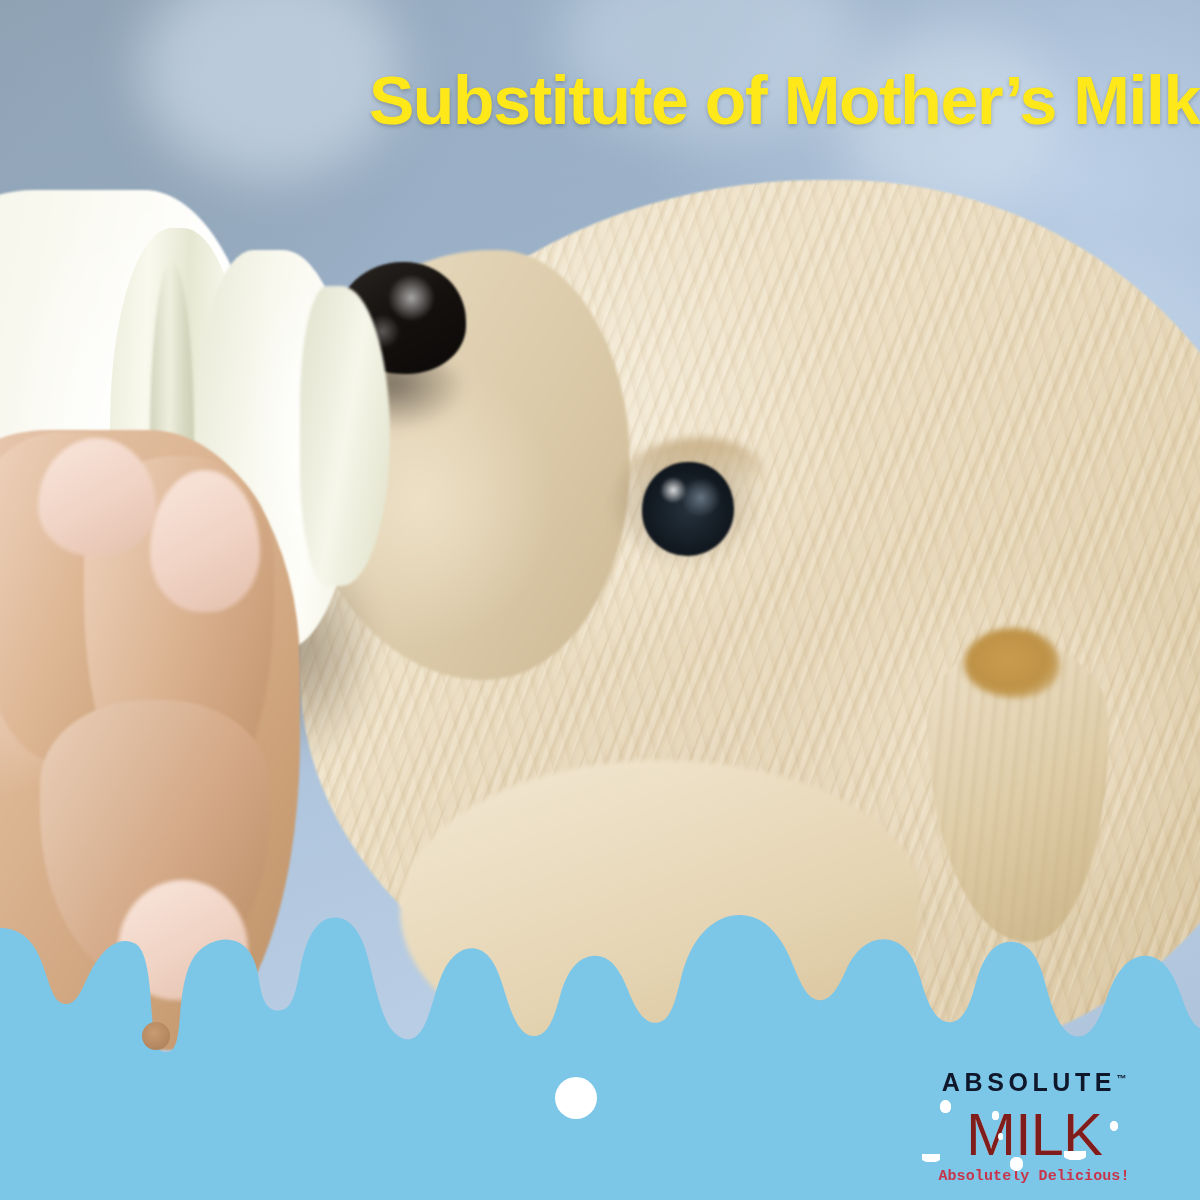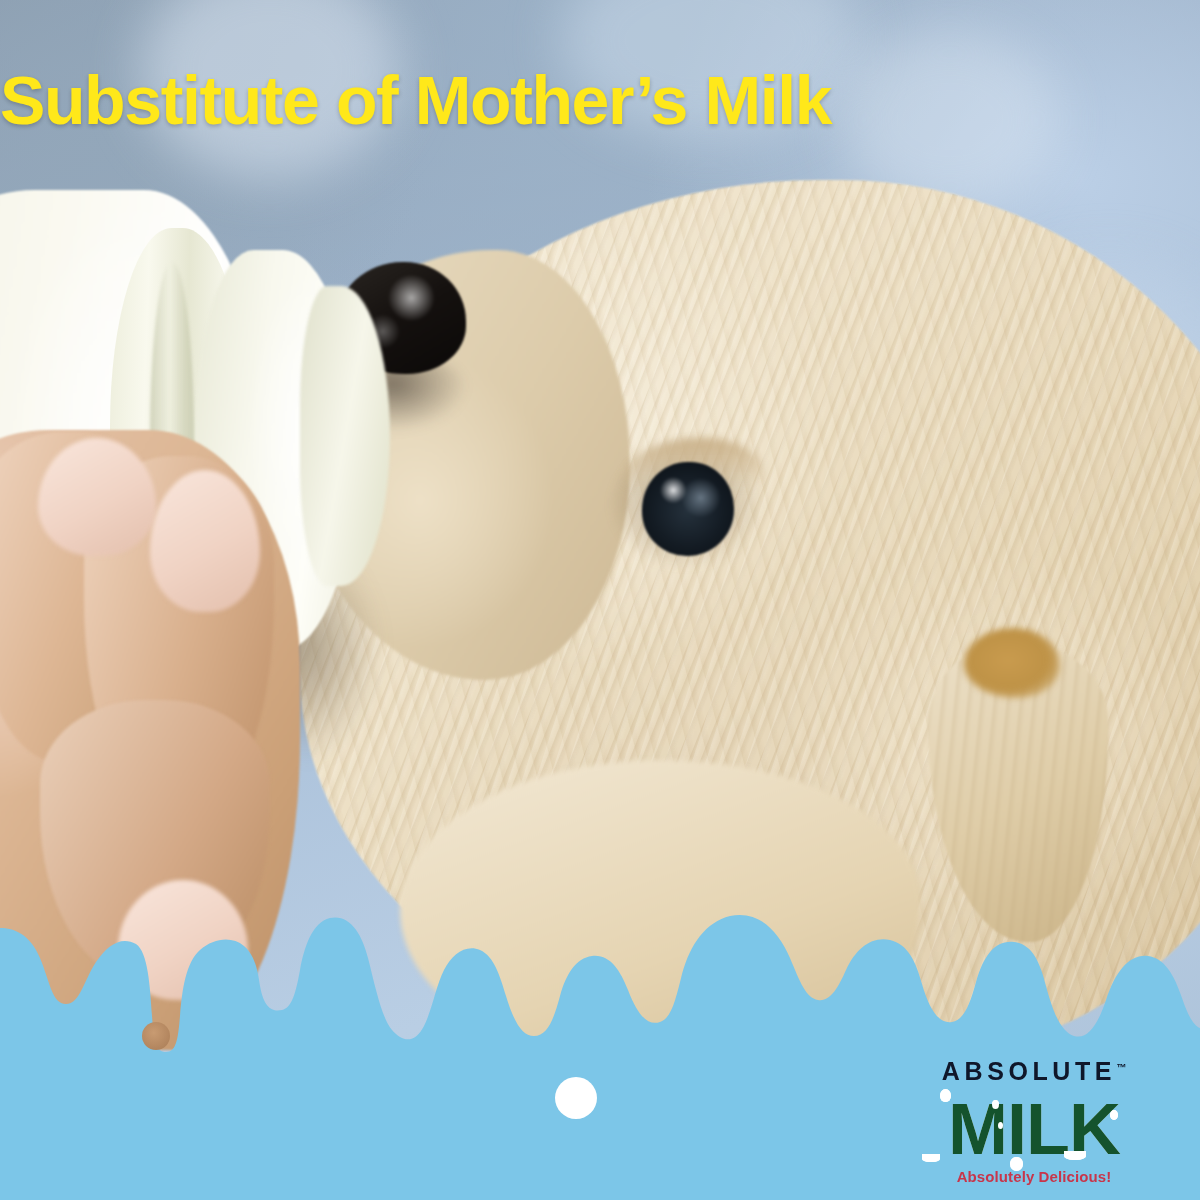--- a/index.html
+++ b/index.html
@@ -232,7 +232,7 @@
   .n3 { left:118px; top:880px; width:130px; height:120px; }
 
   
-  .headline, .subhead { position:absolute; width:100%; text-align:left; }
+  .headline, .subhead { position:absolute; width:100%; text-align:right; }
   .headline {
     top:66px; left:0;
     font-size:68px; line-height:1.0;

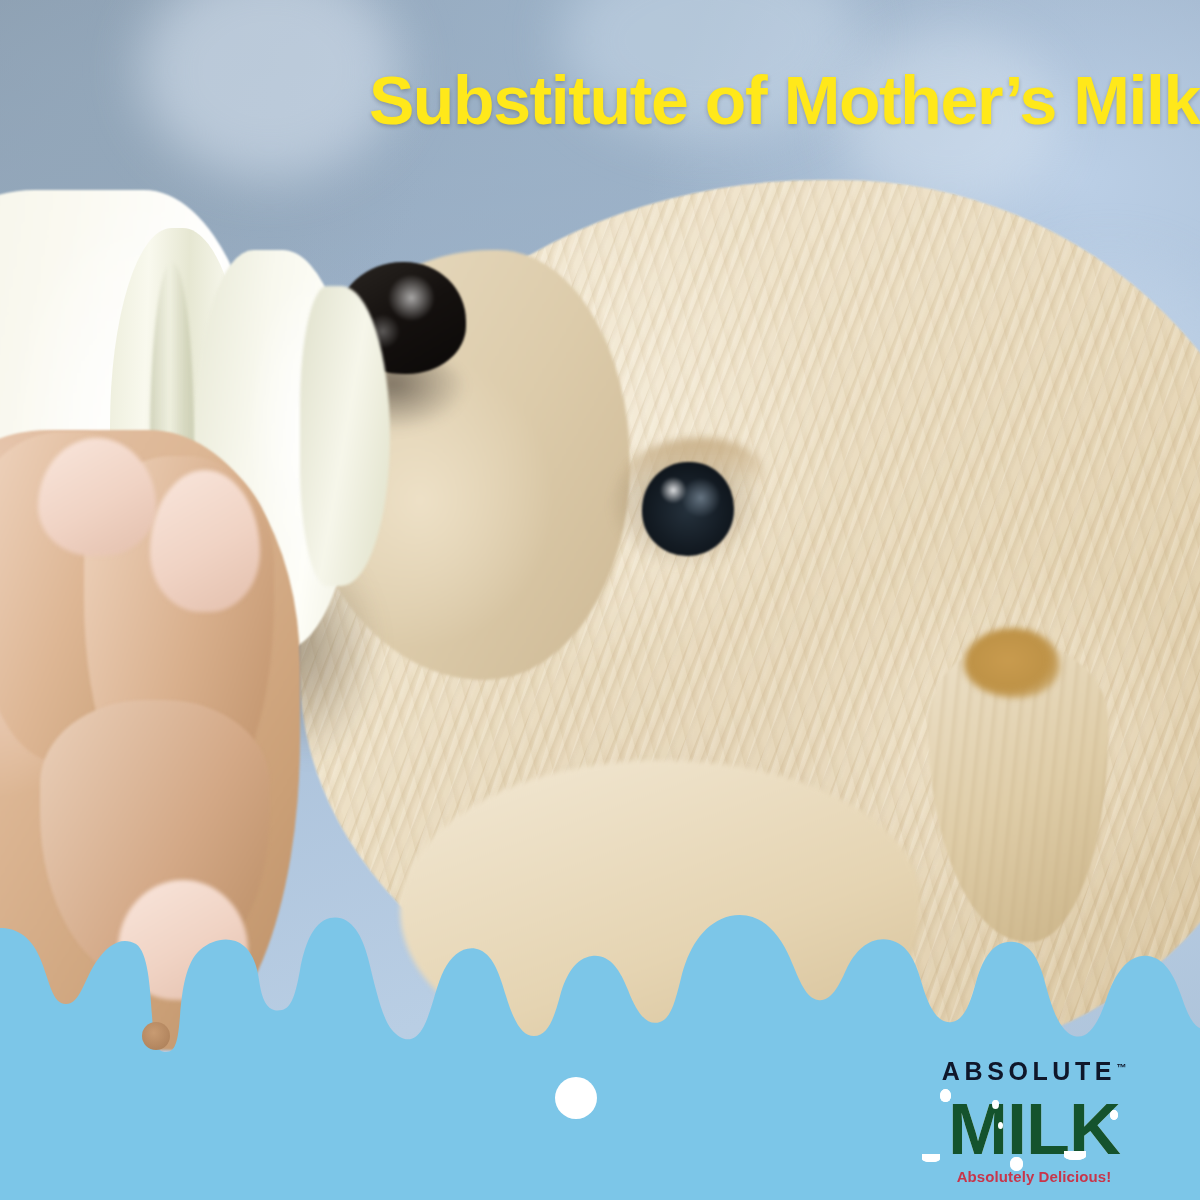--- a/index.html
+++ b/index.html
@@ -281,9 +281,9 @@
     vertical-align:super; font-weight:bold;
   }
   .logo-milk {
-    font-size:72px; font-weight:bold;
+    font-size:60px; font-weight:normal;
     letter-spacing:-1px; line-height:.92;
-    color:#14532d;
+    color:#7f1d1d;
     filter:drop-shadow(0 0 0 #fff);
     position:relative;
   }

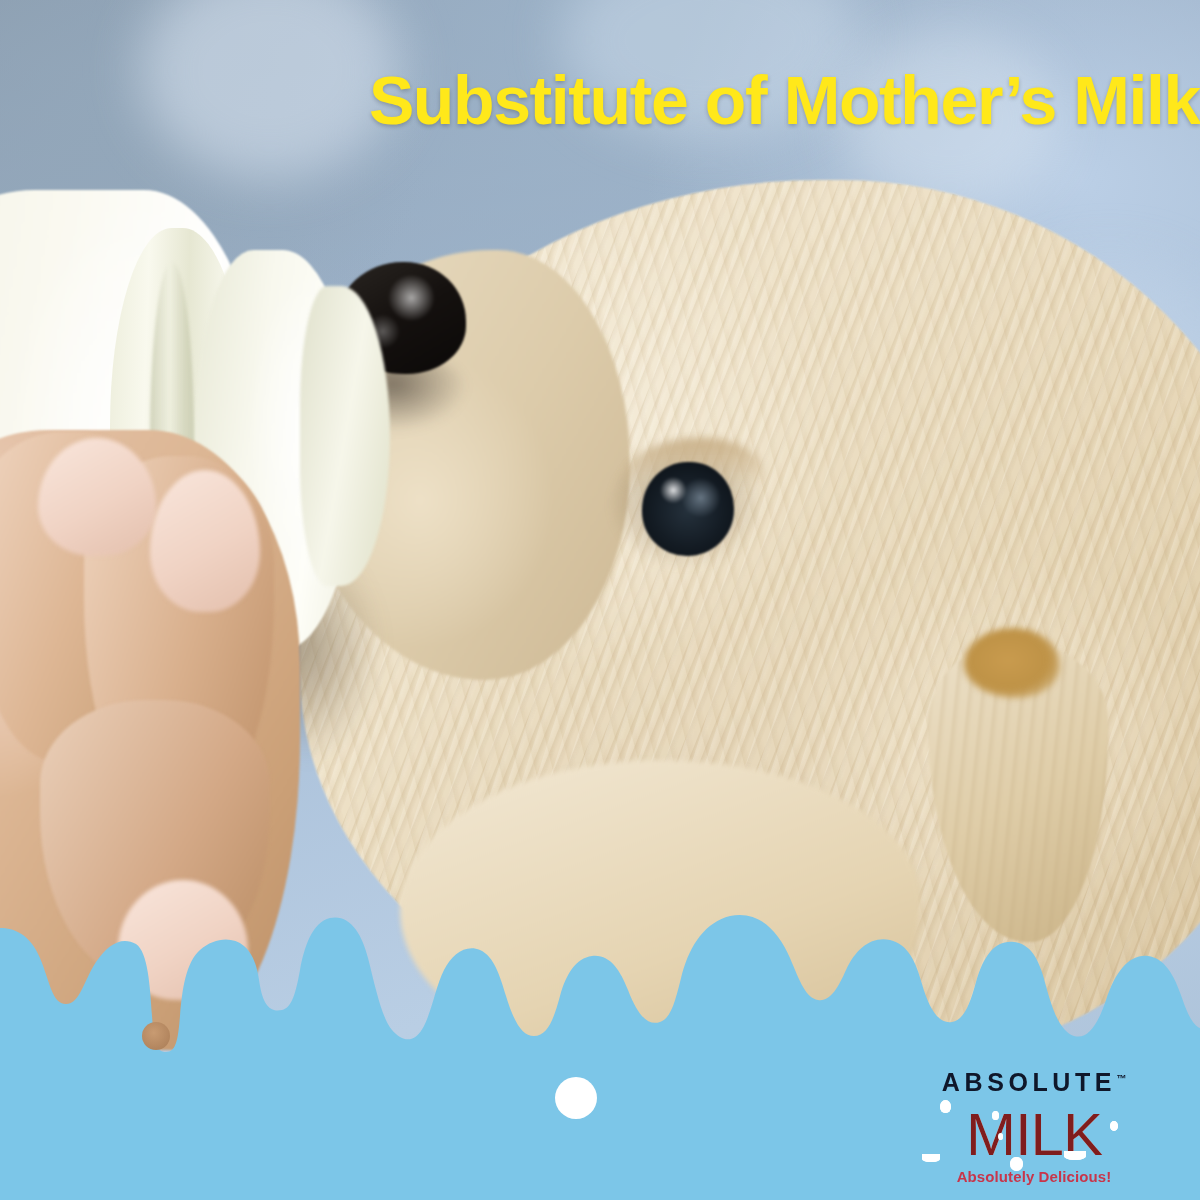--- a/index.html
+++ b/index.html
@@ -310,7 +310,7 @@
   .logo-tagline {
     font-size:15px; font-weight:bold;
     letter-spacing:.1px; color:#C8354A;
-    line-height:1; margin-top:7px;
+    line-height:1; margin-top:7px;font-family:Liberation Mono, monospace;
   }
 </style>
 </head>

